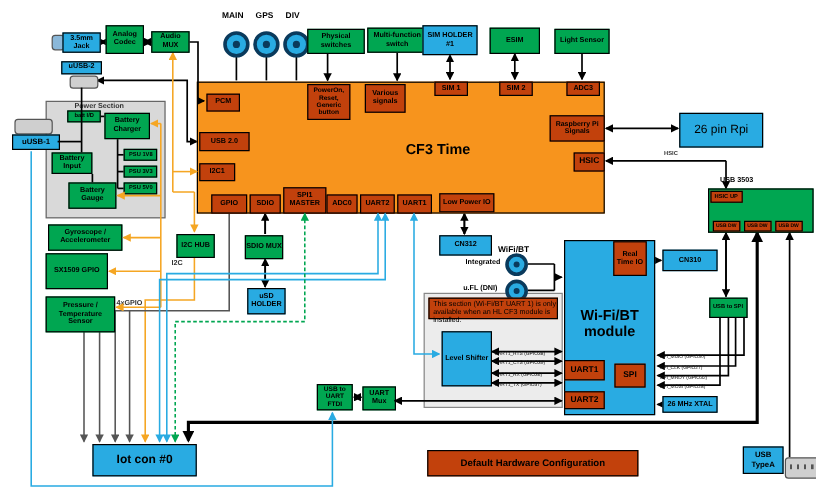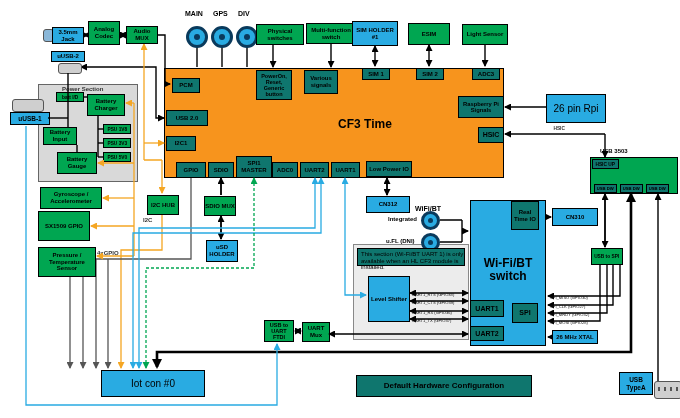--- a/index.html
+++ b/index.html
@@ -187,7 +187,7 @@
   <div class="bx wp" style="left:256px;top:70px;width:36px;height:30px;font-size:5.5px;">PowerOn, Reset, Generic button</div>
   <div class="bx wp" style="left:304px;top:70px;width:34px;height:24px;">Various signals</div>
 
-  <div class="bx bb" style="left:546px;top:94px;width:60px;height:29px;font-size:10px;font-weight:normal;">26 pin Rpi</div>
+  <div class="bx bb" style="left:566px;top:94px;width:70px;height:29px;font-size:10px;font-weight:normal;">26 pin Rpi</div>
   <div class="lbl" style="left:552px;top:125px;font-size:6px;color:#333;"><span class="sc8">HSIC</span></div>
   <div class="bx wp" style="left:592px;top:159px;width:27px;height:10px;">
       <span class="sc8">HSIC UP</span>

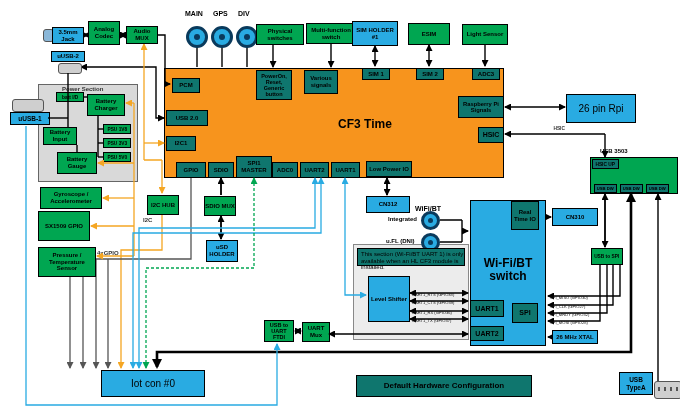--- a/index.html
+++ b/index.html
@@ -111,7 +111,7 @@
   <div class="bx bb" style="left:470px;top:200px;width:76px;height:146px;align-items:flex-start;">
     <div style="margin-top:56px;font-size:12px;line-height:1.1;">
       <div>Wi-Fi/BT</div>
-      <div>switch</div>
+      <div>module</div>
     </div>
   </div>
 

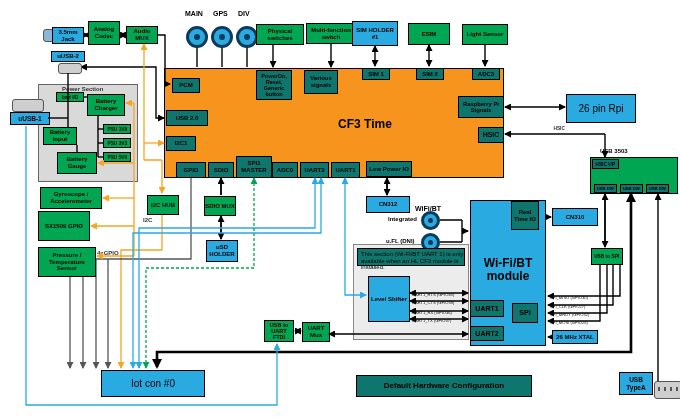--- a/index.html
+++ b/index.html
@@ -233,7 +233,7 @@
   <div class="bx gb" style="left:204px;top:196px;width:32px;height:20px;">SDIO MUX</div>
   <div class="bx bb" style="left:206px;top:240px;width:32px;height:22px;">uSD HOLDER</div>
   <div class="bx bb" style="left:366px;top:196px;width:44px;height:17px;">CN312</div>
-  <div class="bx bb" style="left:77px;top:370px;width:104px;height:27px;font-size:10px;font-weight:normal;margin-left:24px;">Iot con #0</div>
+  <div class="bx bb" style="left:77px;top:370px;width:87px;height:27px;font-size:10px;font-weight:bold;">Iot con #0</div>
   <div class="bx gb" style="left:264px;top:320px;width:30px;height:22px;font-size:5.5px;">USB to UART FTDI</div>
   <div class="bx gb" style="left:302px;top:322px;width:28px;height:20px;">UART Mux</div>
   <div class="bx wp" style="left:356px;top:375px;width:176px;height:22px;font-size:8px;">Default Hardware Configuration</div>

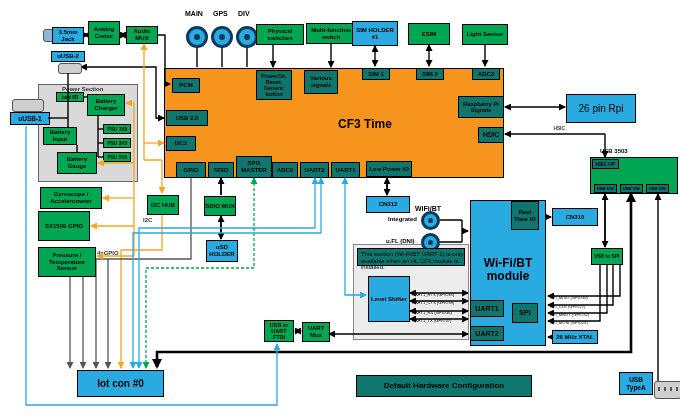--- a/index.html
+++ b/index.html
@@ -9,7 +9,7 @@
       font-weight:bold;box-sizing:border-box;border:1px solid #000;line-height:1.12;color:#000;}
   .gb{background:#00a651;font-size:6px;}
   .bb{background:#29abe2;font-size:6px;}
-  .wp{background:#0f766e;font-size:6px;}
+  .wp{background:#c2410c;font-size:6px;}
   .or{background:#f7941d;border:1px solid #000;}
   .gry{background:#d9d9d9;border:1px solid #666;}
   .gry2{background:#ececec;border:1px solid #888;}

